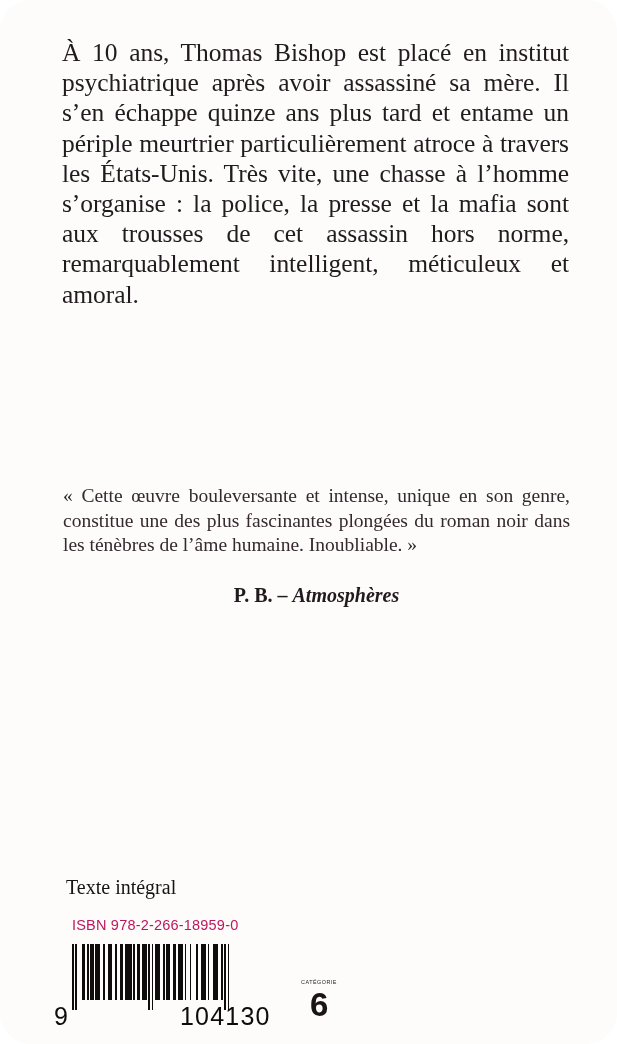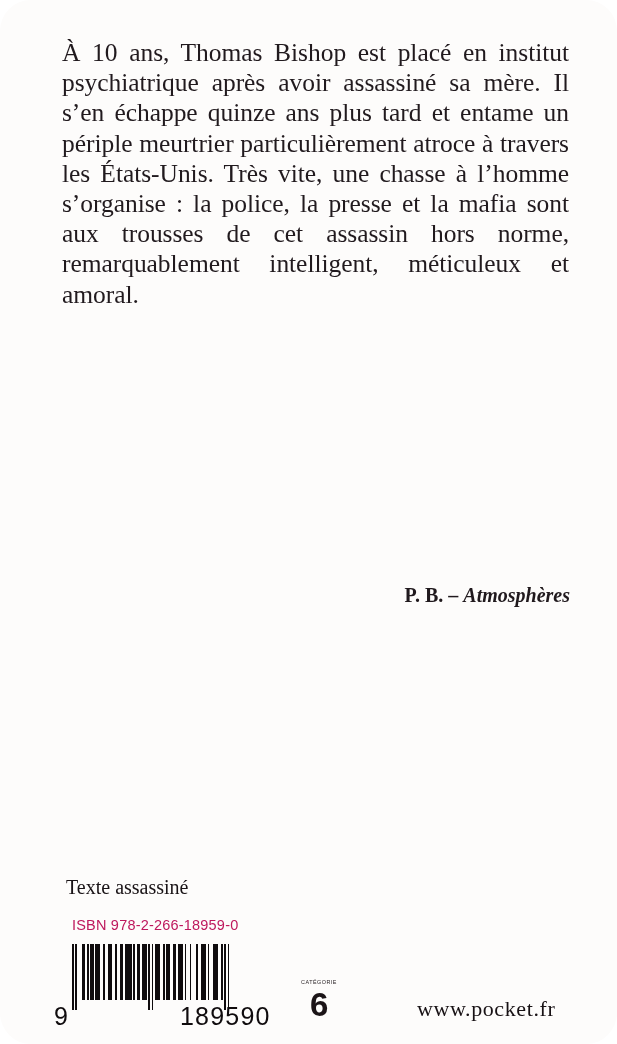--- a/index.html
+++ b/index.html
@@ -202,6 +202,9 @@
     <p>À 10 ans, Thomas Bishop est placé en institut psychiatrique après avoir assassiné sa mère. Il s’en échappe quinze ans plus tard et entame un périple meurtrier particulièrement atroce à travers les États-Unis. Très vite, une chasse à l’homme s’organise : la police, la presse et la mafia sont aux trousses de cet assassin hors norme, remarquablement intelligent, méticuleux et amoral.</p>
   </div>
 
+  <div class="quote">
+    <p>« Cette œuvre bouleversante et intense, unique en son genre, constitue une des plus fascinantes plongées du roman noir dans les ténèbres de l’âme humaine. Inoubliable. »</p>
+  </div>
 
   <div class="quote-attrib">
     <span class="attrib-name">P. B. – </span><span class="attrib-source">Atmosphères</span>

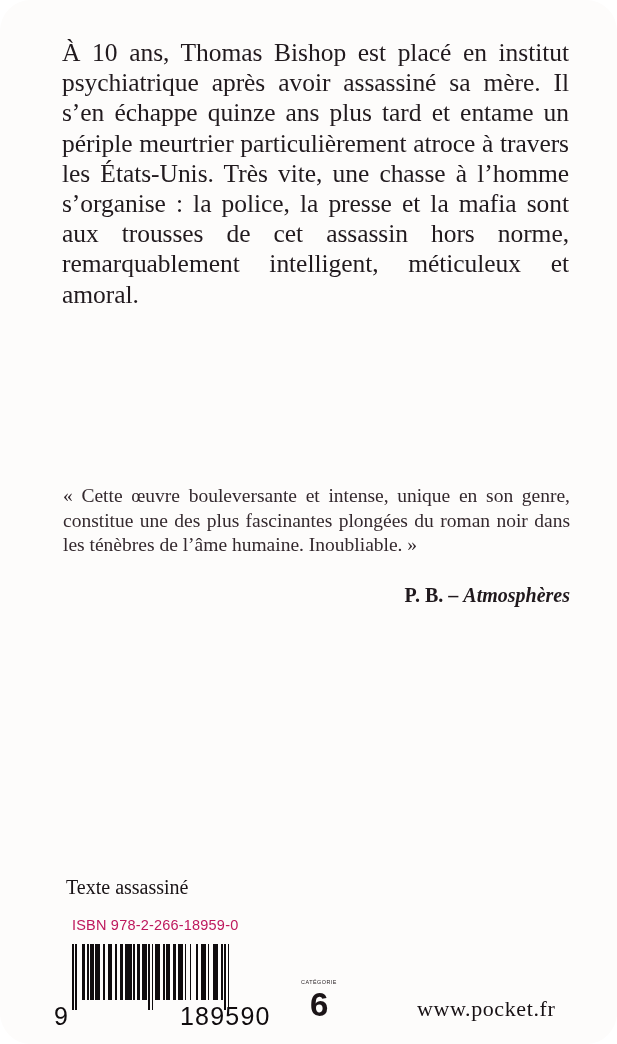--- a/index.html
+++ b/index.html
@@ -54,7 +54,7 @@
     left: 63px;
     top: 584px;
     width: 507px;
-    text-align: right;
+    text-align: center;
     font-size: 20px;
     line-height: 22px;
     color: #20191d;

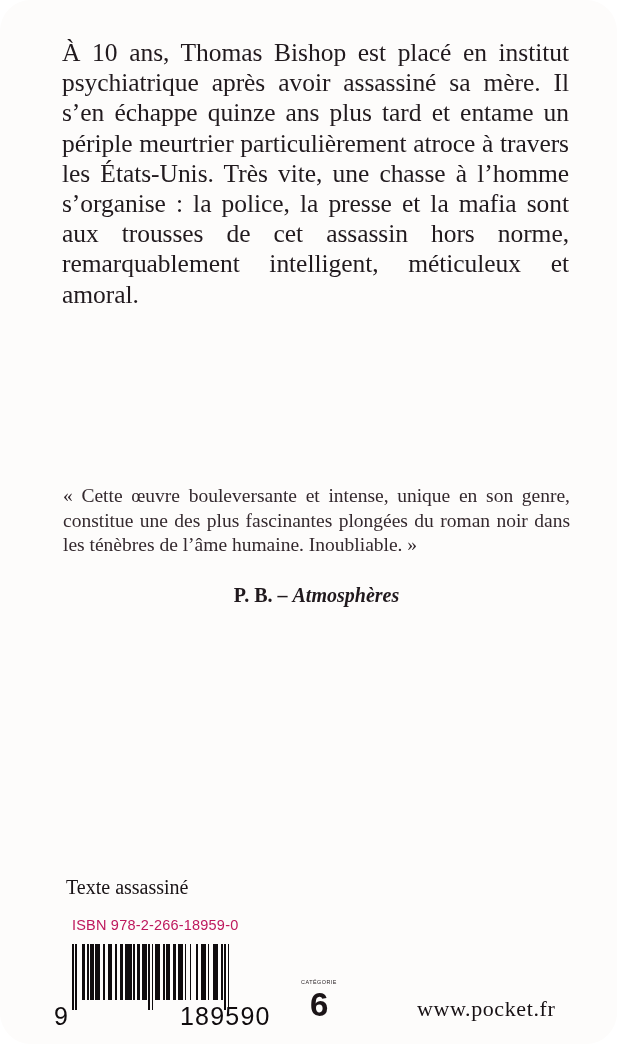--- a/index.html
+++ b/index.html
@@ -210,7 +210,7 @@
     <span class="attrib-name">P. B. – </span><span class="attrib-source">Atmosphères</span>
   </div>
 
-  <div class="texte-integral">Texte assassiné</div>
+  <div class="texte-integral">Texte intégral</div>
 
   <div class="isbn">ISBN 978-2-266-18959-0</div>
 

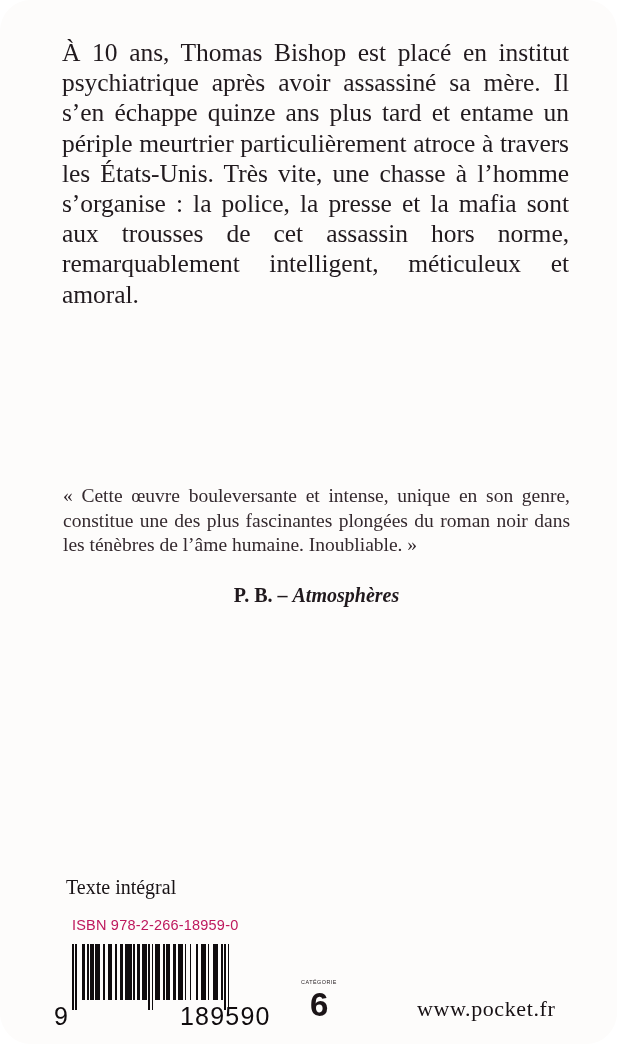--- a/index.html
+++ b/index.html
@@ -279,7 +279,7 @@
       </div>
     <div class="barcode-digits">
       <span class="bc-lead">9</span>
-      <span class="bc-right">189590</span>
+      <span class="bc-right">104130</span>
     </div>
   </div>
 

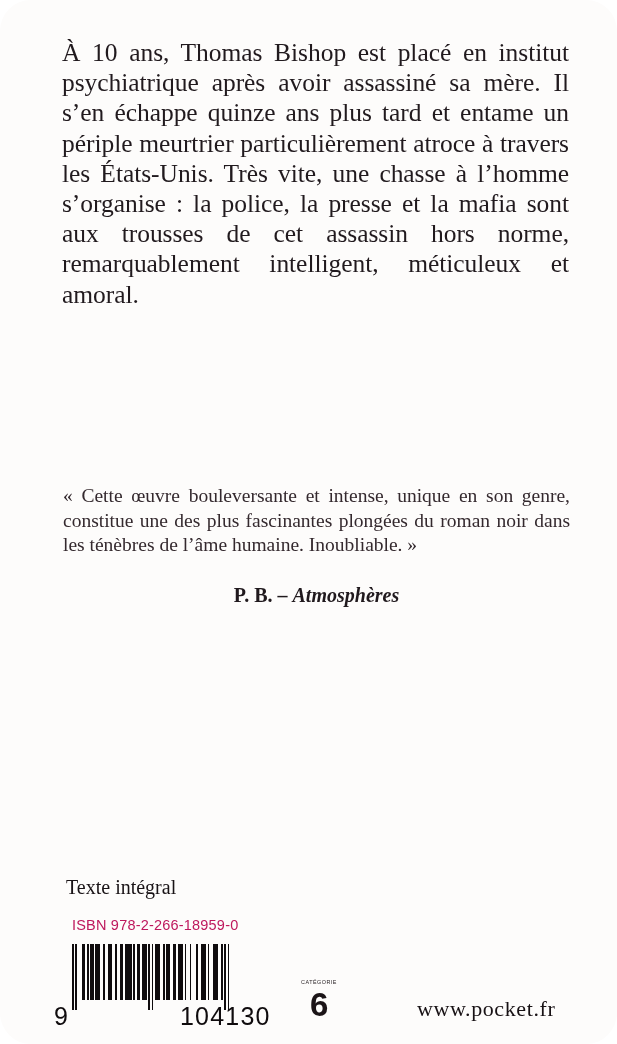--- a/index.html
+++ b/index.html
@@ -288,7 +288,6 @@
     <div class="category-number">6</div>
   </div>
 
-  <div class="website">www.pocket.fr</div>
 
 </div>
 

